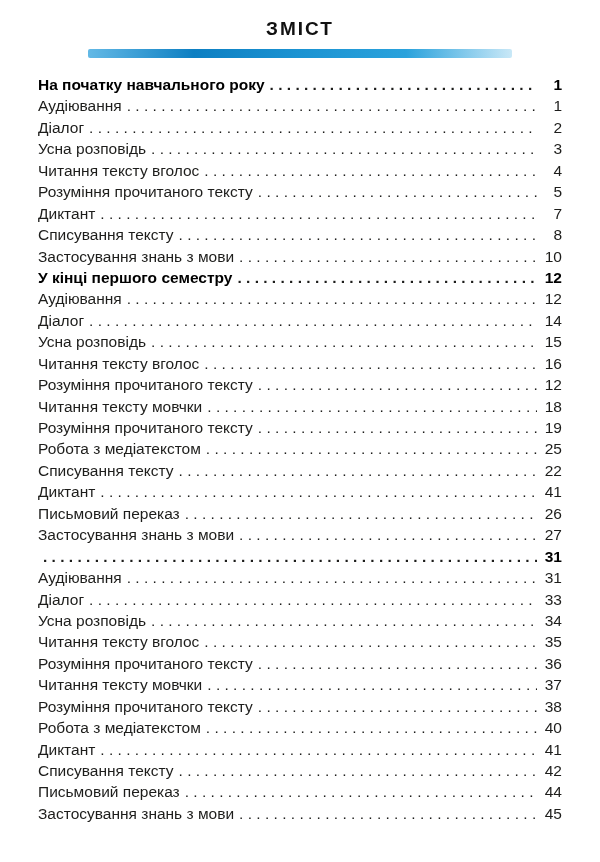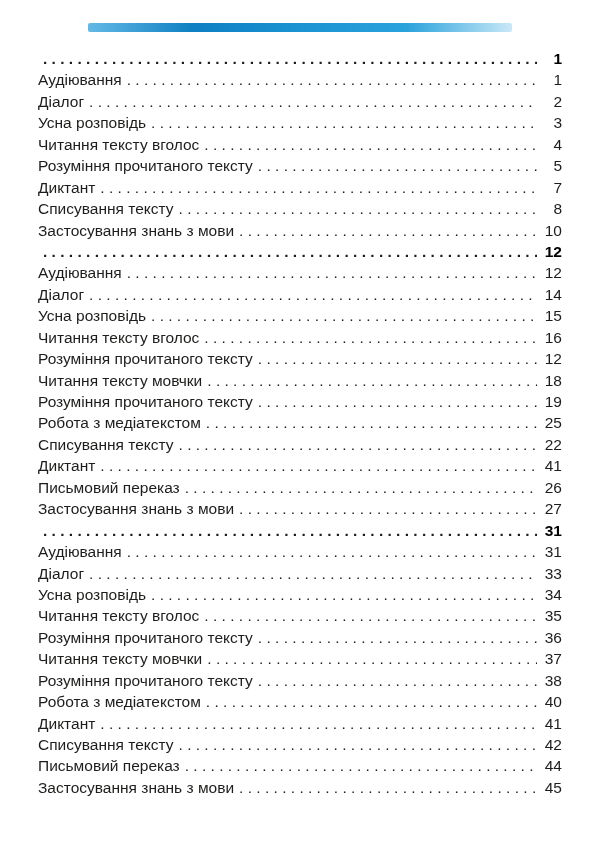--- a/index.html
+++ b/index.html
@@ -74,6 +74,7 @@
 <body>
 
 <div class="page">
+  <div class="title">ЗМІСТ</div>
   <div class="accent-bar" style="background: linear-gradient(to right, rgb(99, 185, 230), rgb(13, 127, 194), rgb(27, 147, 210), rgb(42, 162, 220), rgb(201, 232, 247));"></div>
   <div class="toc">
       <div class="toc-row bold">

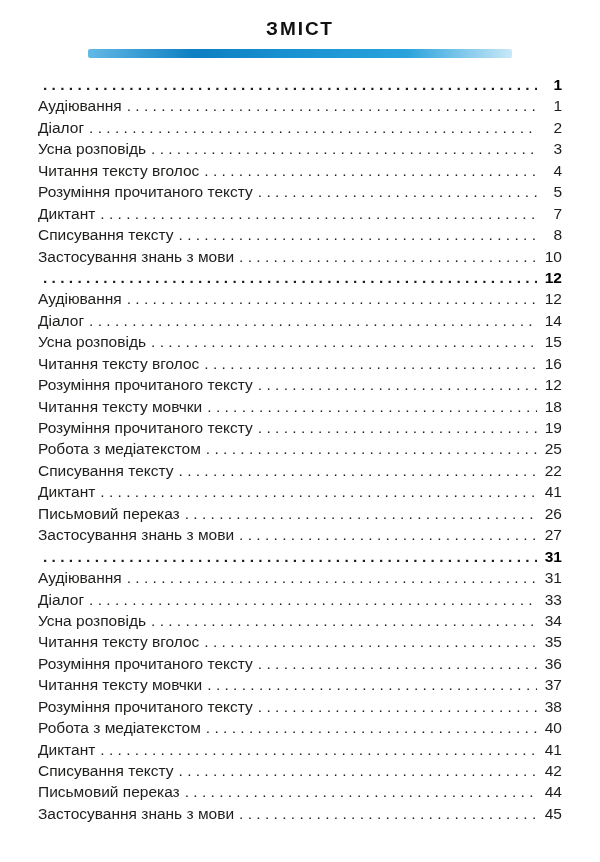--- a/index.html
+++ b/index.html
@@ -78,6 +78,7 @@
   <div class="accent-bar" style="background: linear-gradient(to right, rgb(99, 185, 230), rgb(13, 127, 194), rgb(27, 147, 210), rgb(42, 162, 220), rgb(201, 232, 247));"></div>
   <div class="toc">
       <div class="toc-row bold">
+    <span class="toc-label">На початку навчального року</span>
     <span class="toc-dots"></span>
     <span class="toc-page">1</span>
   </div>

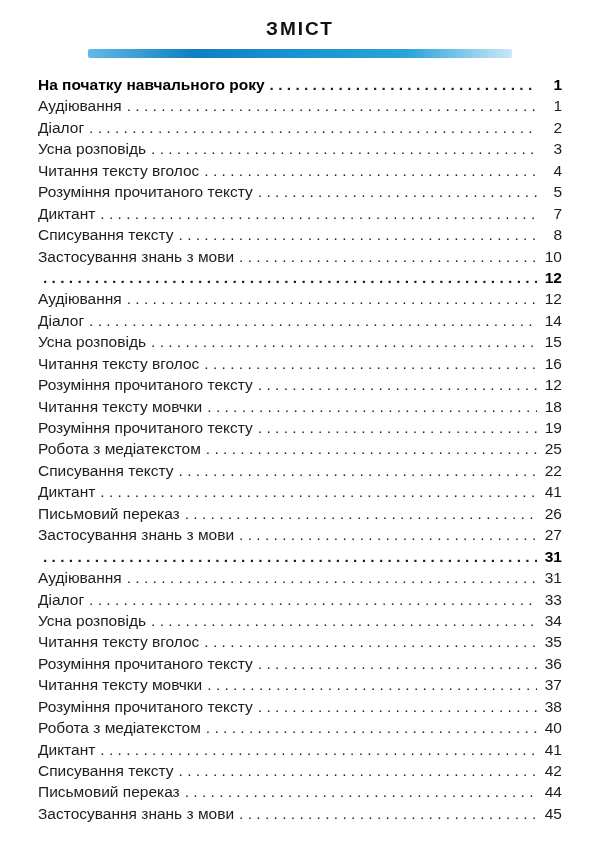--- a/index.html
+++ b/index.html
@@ -123,6 +123,7 @@
     <span class="toc-page">10</span>
   </div>
       <div class="toc-row bold">
+    <span class="toc-label">У кінці першого семестру</span>
     <span class="toc-dots"></span>
     <span class="toc-page">12</span>
   </div>

